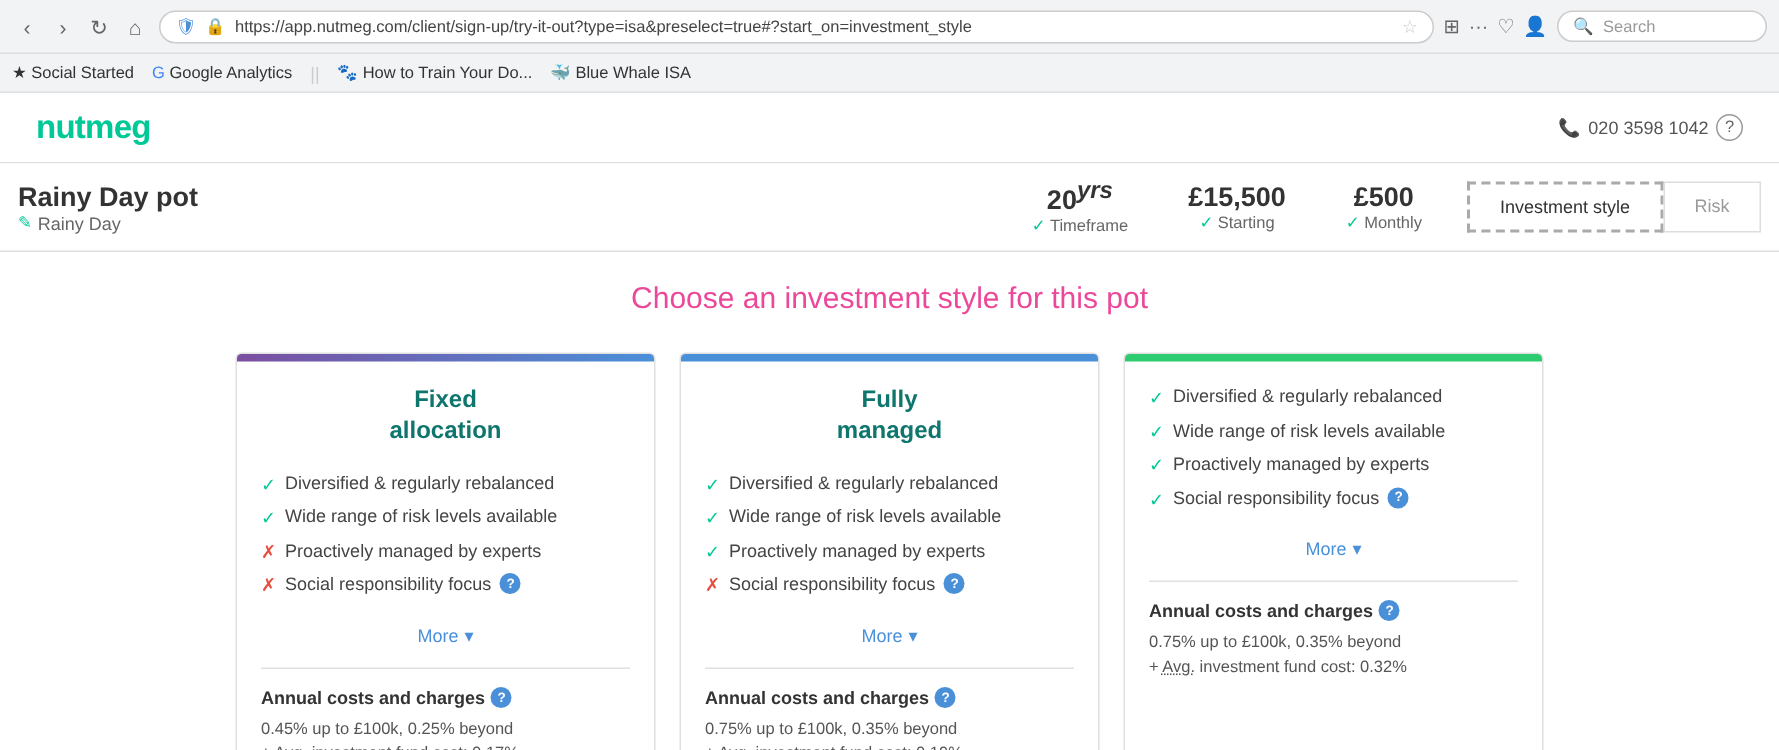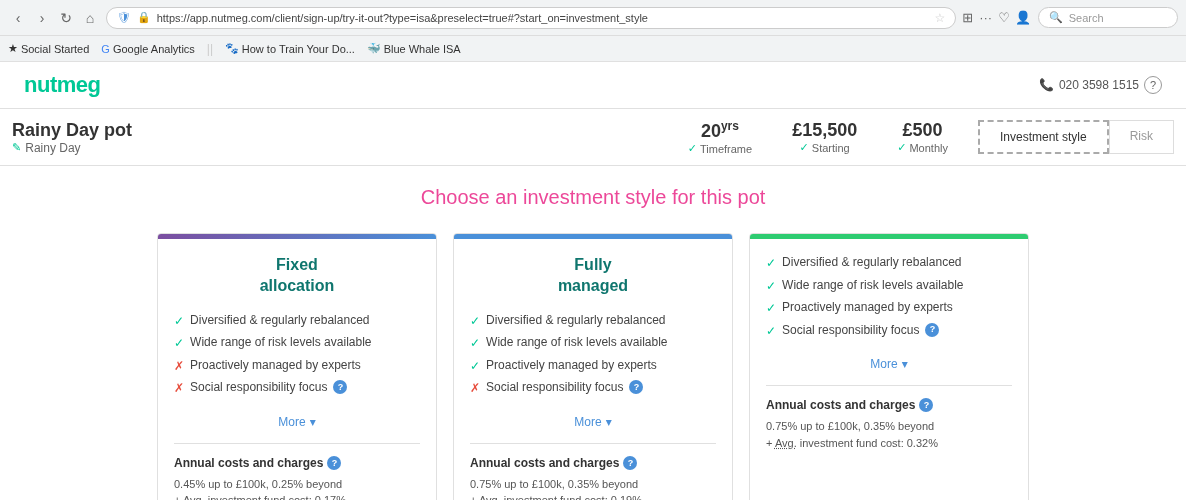--- a/index.html
+++ b/index.html
@@ -257,7 +257,7 @@
   <div class="logo">nutmeg</div>
   <div class="header-phone">
     <span>📞</span>
-    <span>020 3598 1515</span>
+    <span>020 3598 1042</span>
     <span style="width:18px;height:18px;border-radius:50%;border:1px solid #999;display:inline-flex;align-items:center;justify-content:center;font-size:11px;color:#666;cursor:pointer;">?</span>
   </div>
 </div>

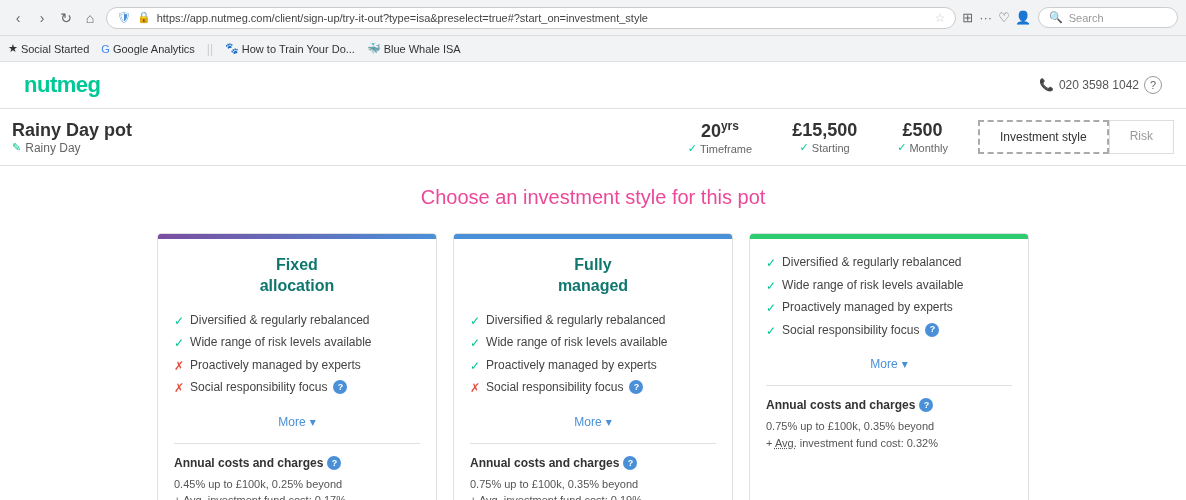--- a/index.html
+++ b/index.html
@@ -61,7 +61,7 @@
     .pot-stats { display: flex; gap: 40px; align-items: center; }
     .stat-item { text-align: center; }
     .stat-value { font-size: 18px; font-weight: 600; color: #333; }
-    .stat-value sup { font-size: 12px; }
+    .stat-value sup { font-size: 16px; font-style: italic; }
     .stat-label { font-size: 11px; color: #666; display: flex; align-items: center; gap: 3px; justify-content: center; }
     .stat-label .check { color: #00c896; }
 

